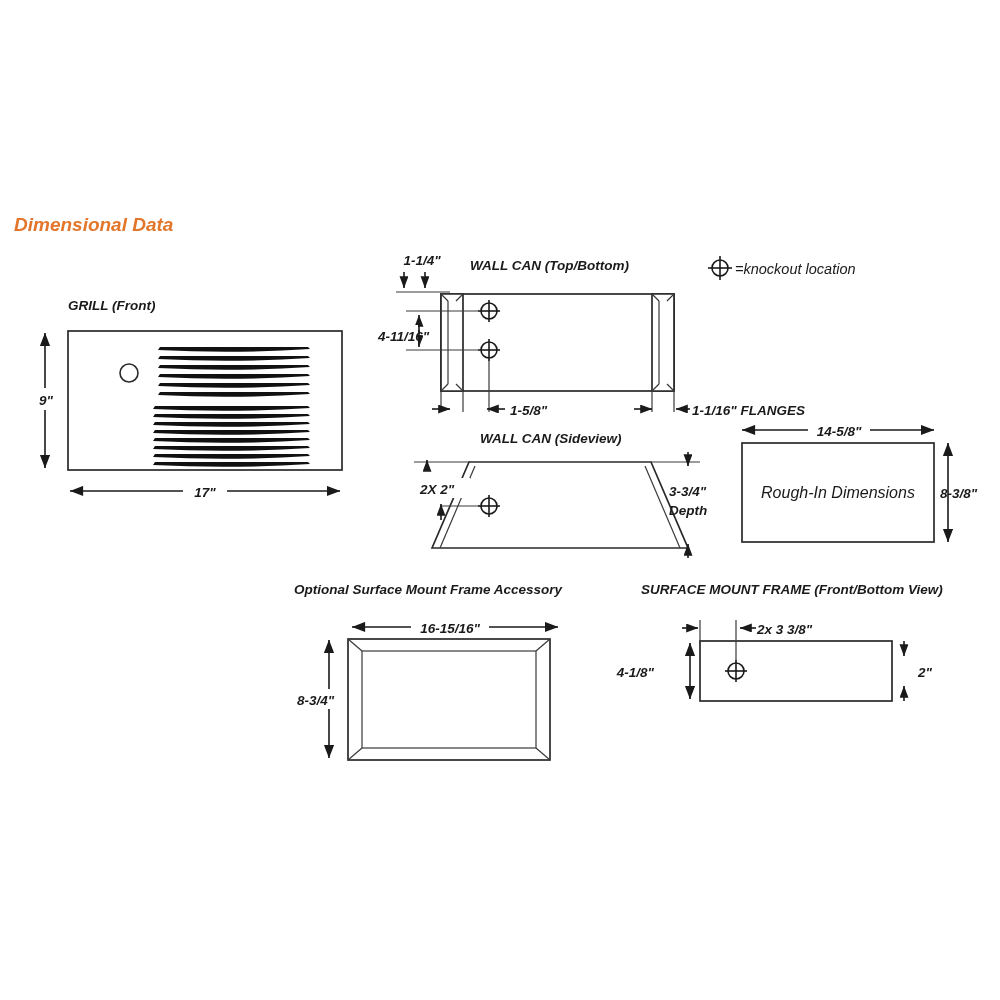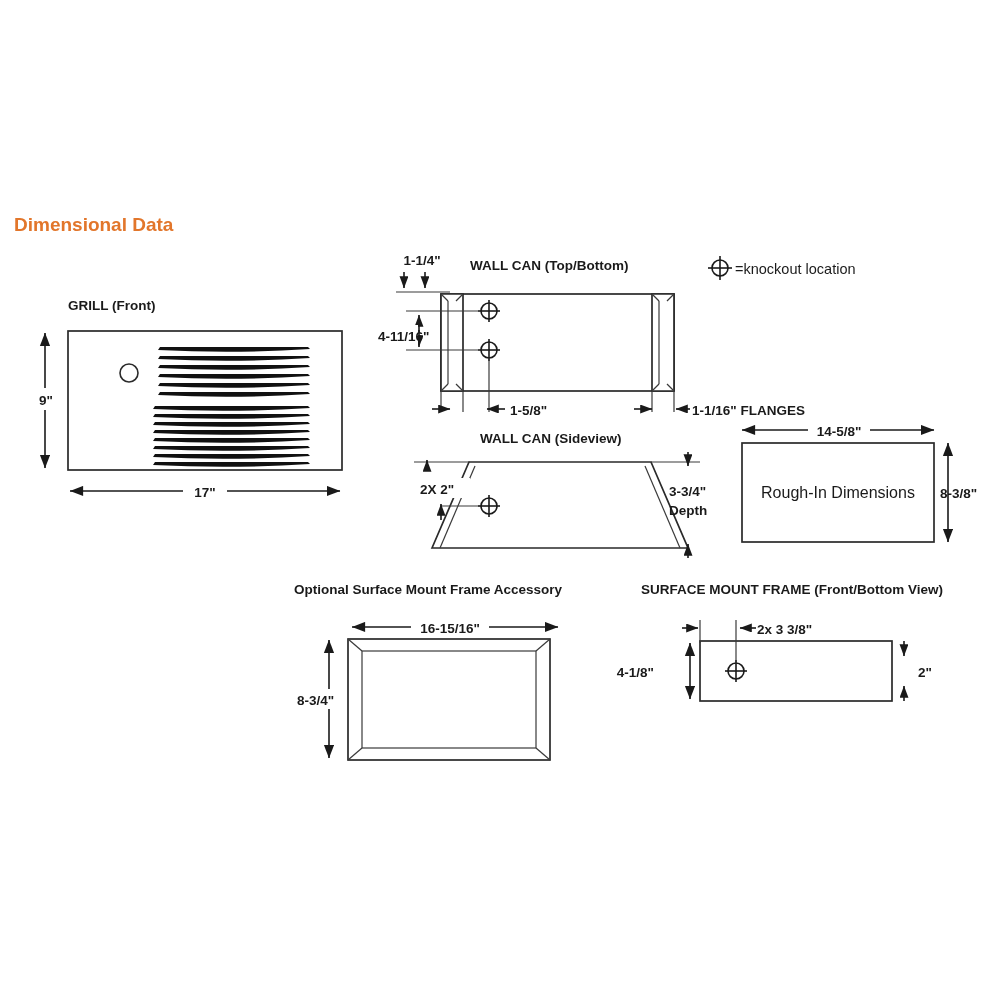--- a/index.html
+++ b/index.html
@@ -21,6 +21,7 @@
     inset: 0;
     width: 1000px;
     height: 1000px;
+    font-style: italic;
   }
   #sheet svg {
     display: block;

